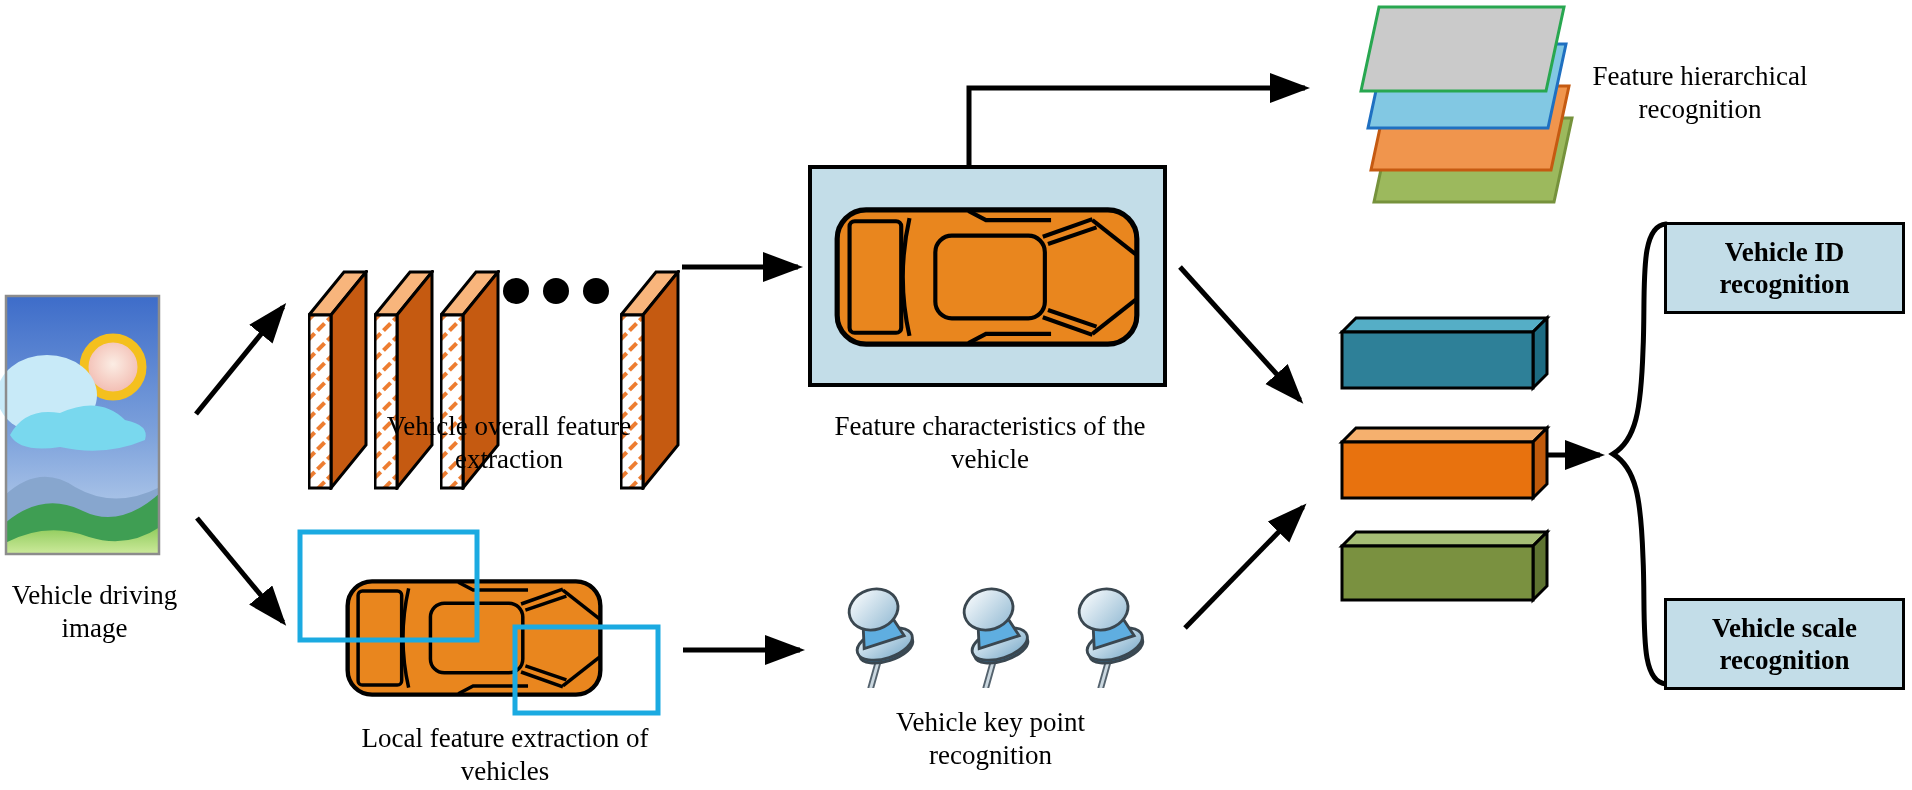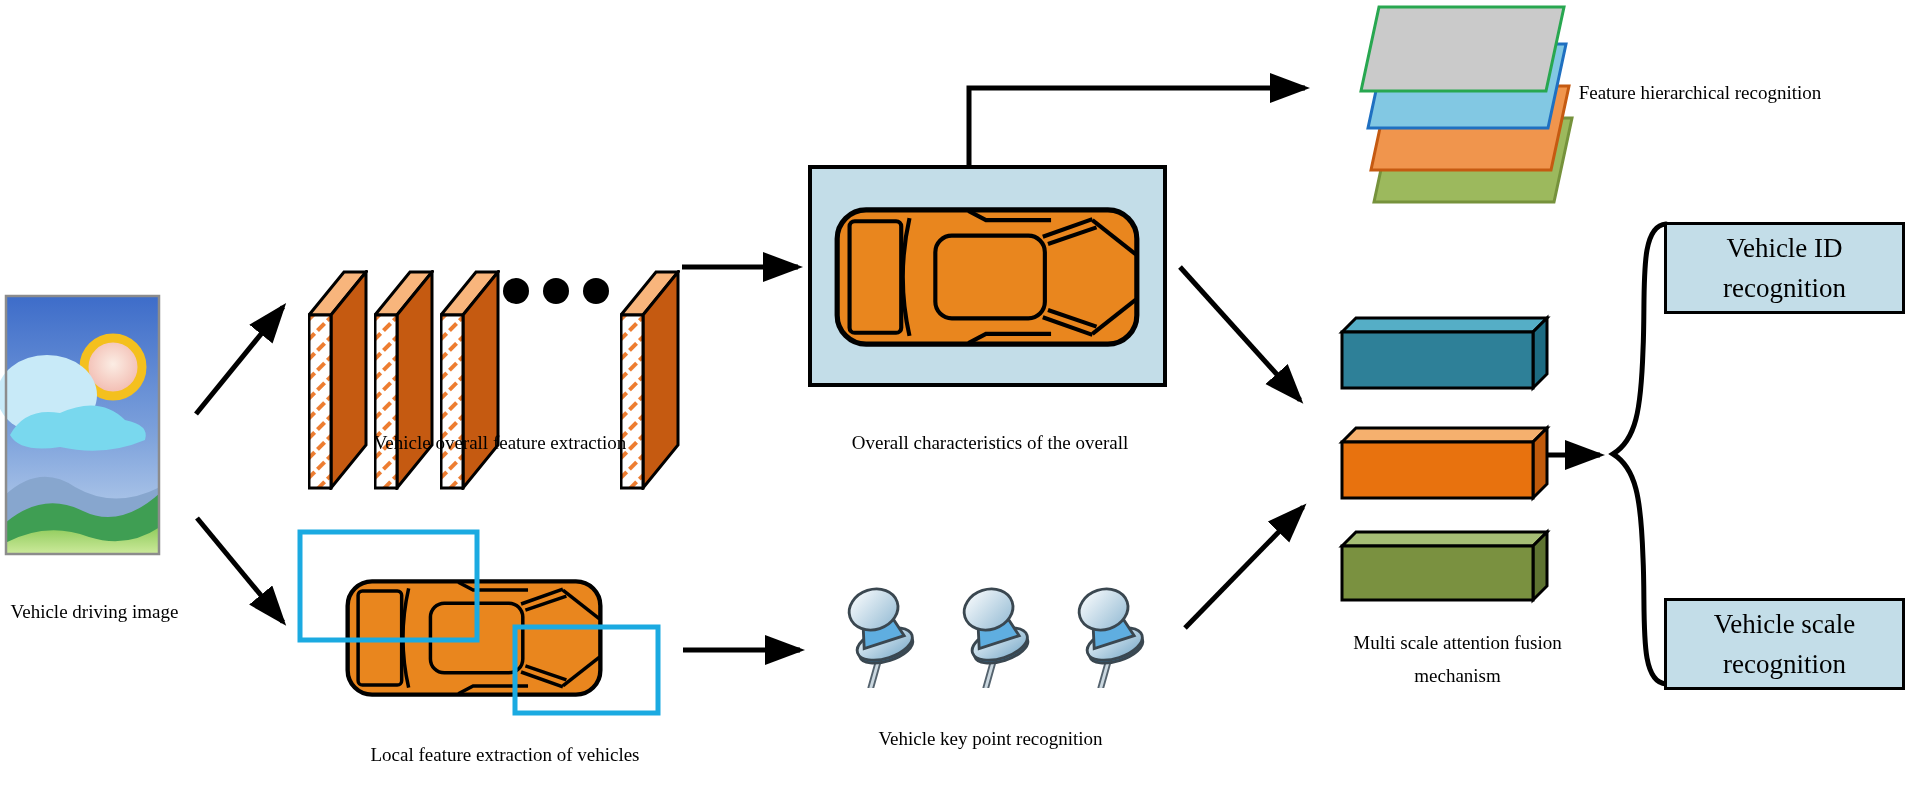--- a/index.html
+++ b/index.html
@@ -9,7 +9,7 @@
   }
   #shapes{position:absolute;left:0;top:0;}
   .lbl{
-    position:absolute;text-align:center;font-size:19px;line-height:33px;color:#000;margin-top:16px;
+    position:absolute;text-align:center;font-size:27px;line-height:33px;color:#000;
   }
   .outbox{
     position:absolute;left:1664px;width:241px;height:92px;

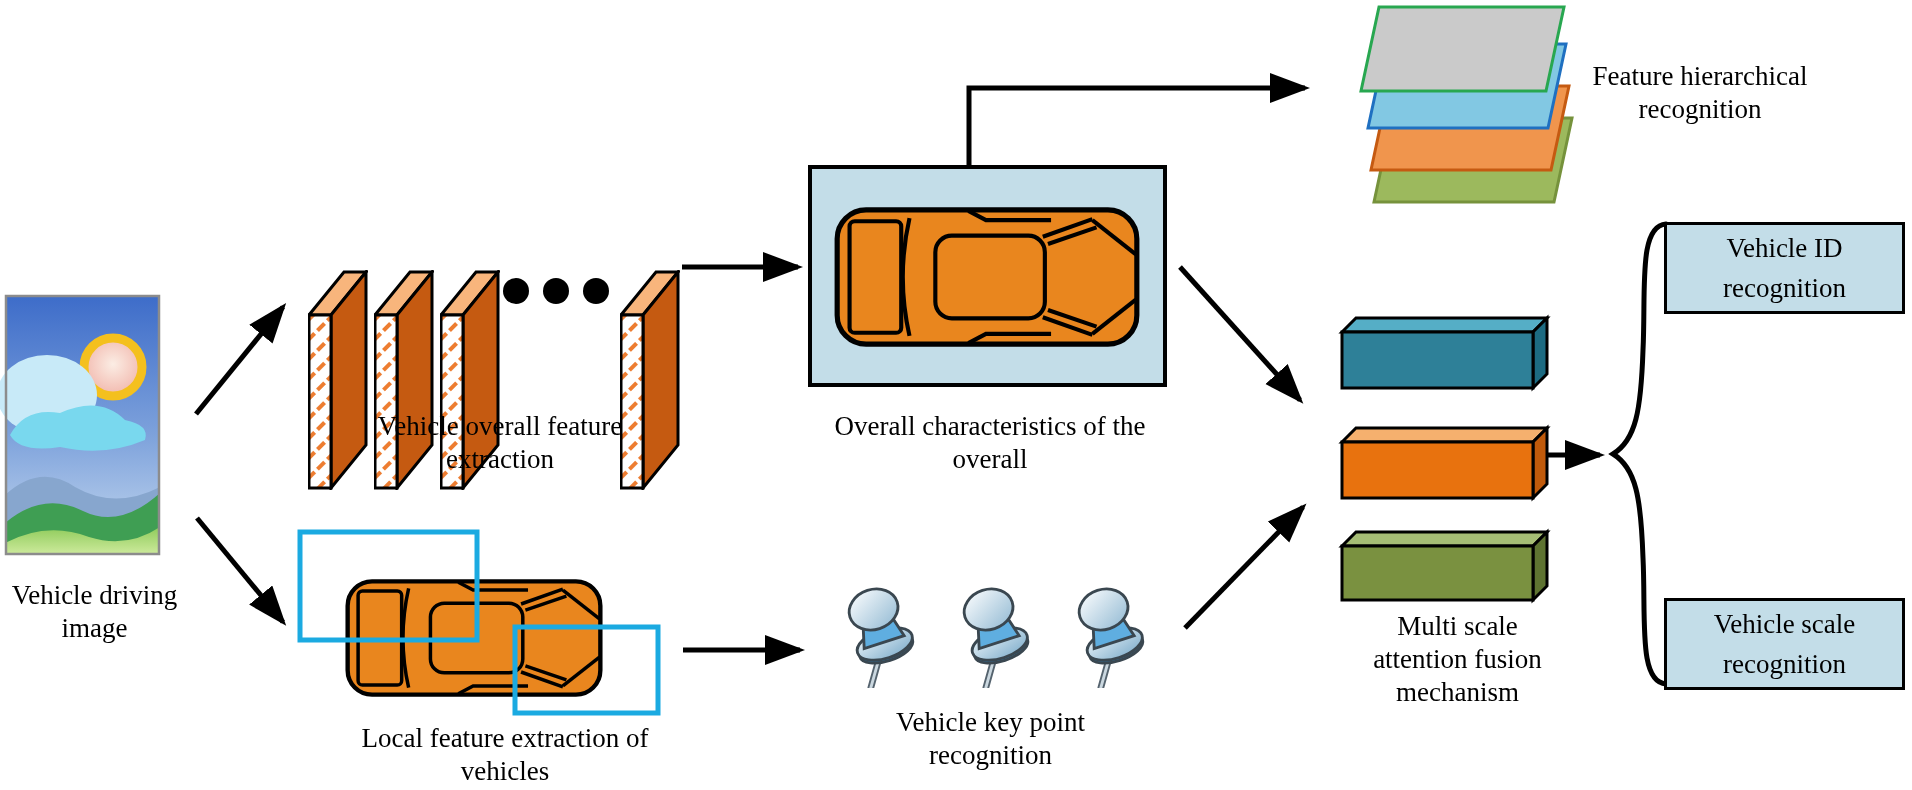--- a/index.html
+++ b/index.html
@@ -15,7 +15,7 @@
     position:absolute;left:1664px;width:241px;height:92px;
     background:#C3DDE8;border:3px solid #000;box-sizing:border-box;
     display:flex;align-items:center;justify-content:center;text-align:center;
-    font-size:27px;line-height:40px;padding:0 6px;
+    font-size:27px;line-height:32px;padding:0 6px;font-weight:bold;
   }
 </style>
 </head>

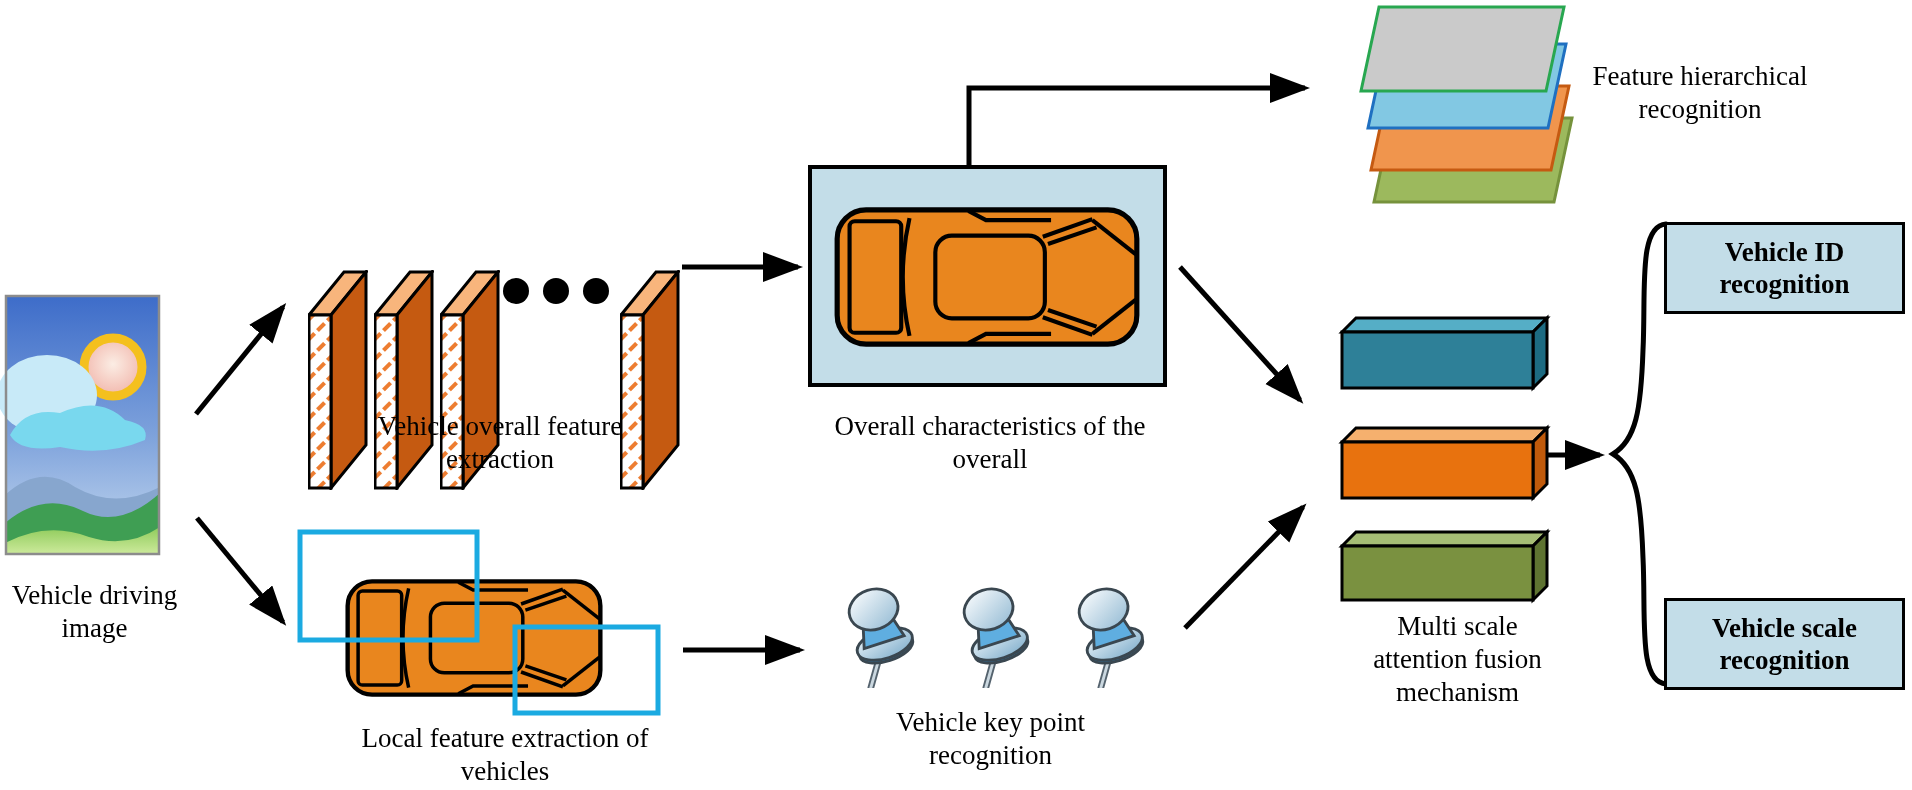--- a/index.html
+++ b/index.html
@@ -178,7 +178,7 @@
 
 <div class="lbl" style="left:-3px;top:579px;width:195px;">Vehicle driving image</div>
 
-<div class="lbl" style="left:330px;top:410px;width:340px;">Vehicle overall feature extraction</div>
+<div class="lbl" style="left:339px;top:410px;width:340px;">Vehicle overall feature extraction</div>
 
 <div class="lbl" style="left:820px;top:410px;width:340px;">Overall characteristics of the overall</div>
 

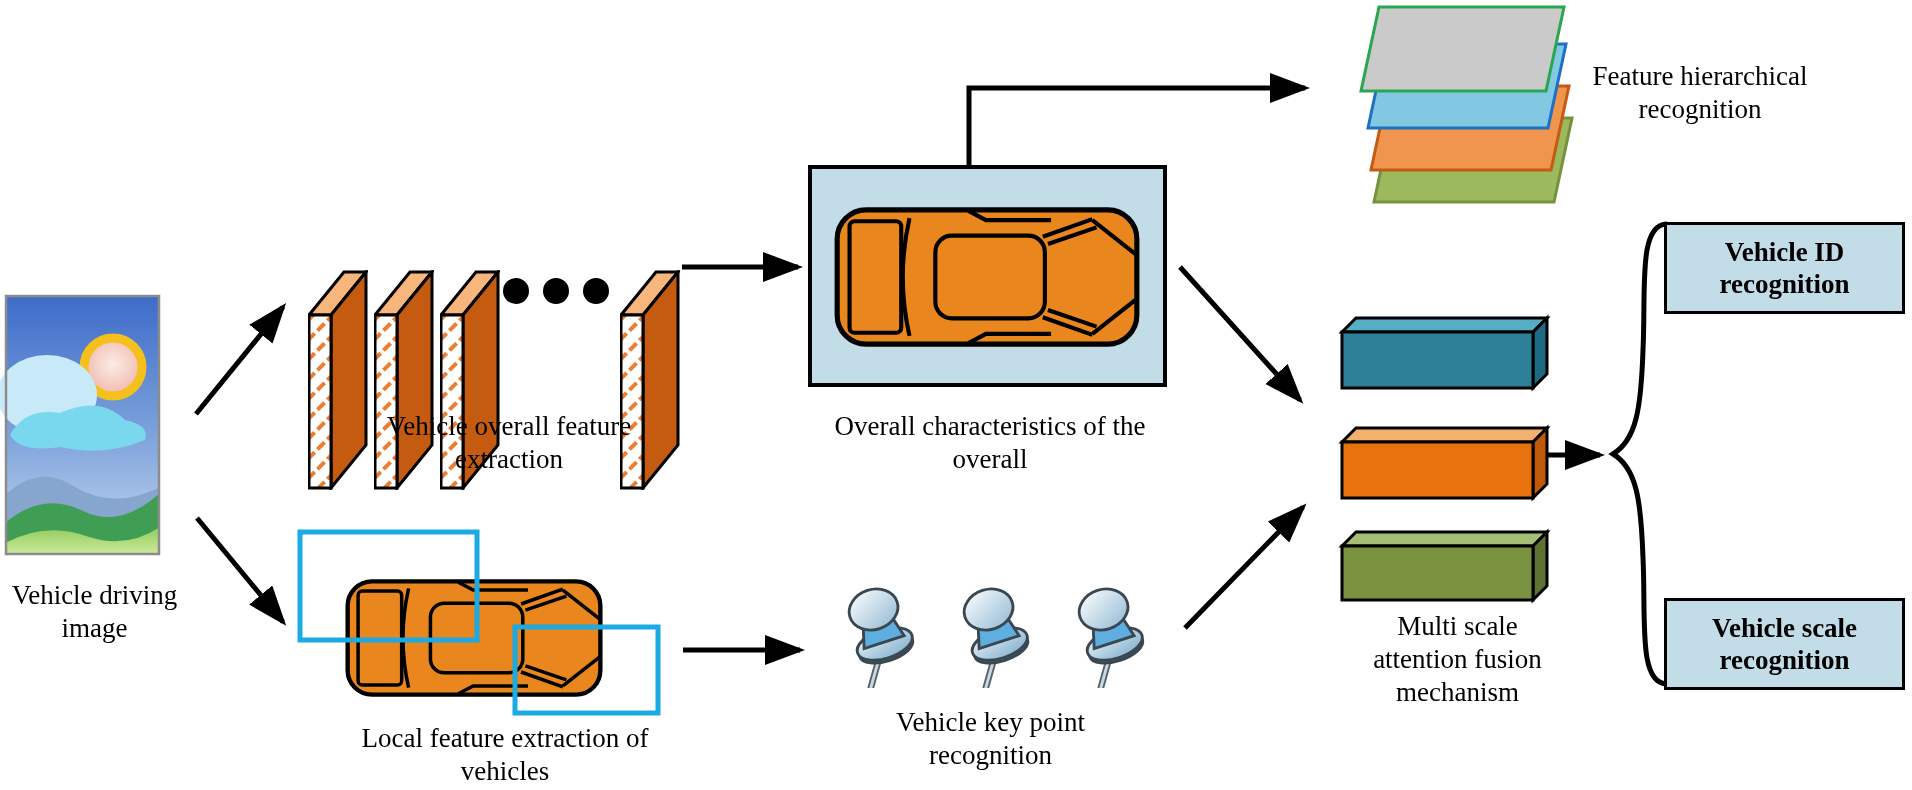--- a/index.html
+++ b/index.html
@@ -180,7 +180,7 @@
 
 <div class="lbl" style="left:339px;top:410px;width:340px;">Vehicle overall feature extraction</div>
 
-<div class="lbl" style="left:820px;top:410px;width:340px;">Overall characteristics of the overall</div>
+<div class="lbl" style="left:820px;top:410px;width:340px;">Feature characteristics of the vehicle</div>
 
 <div class="lbl" style="left:1550px;top:60px;width:300px;">Feature hierarchical recognition</div>
 

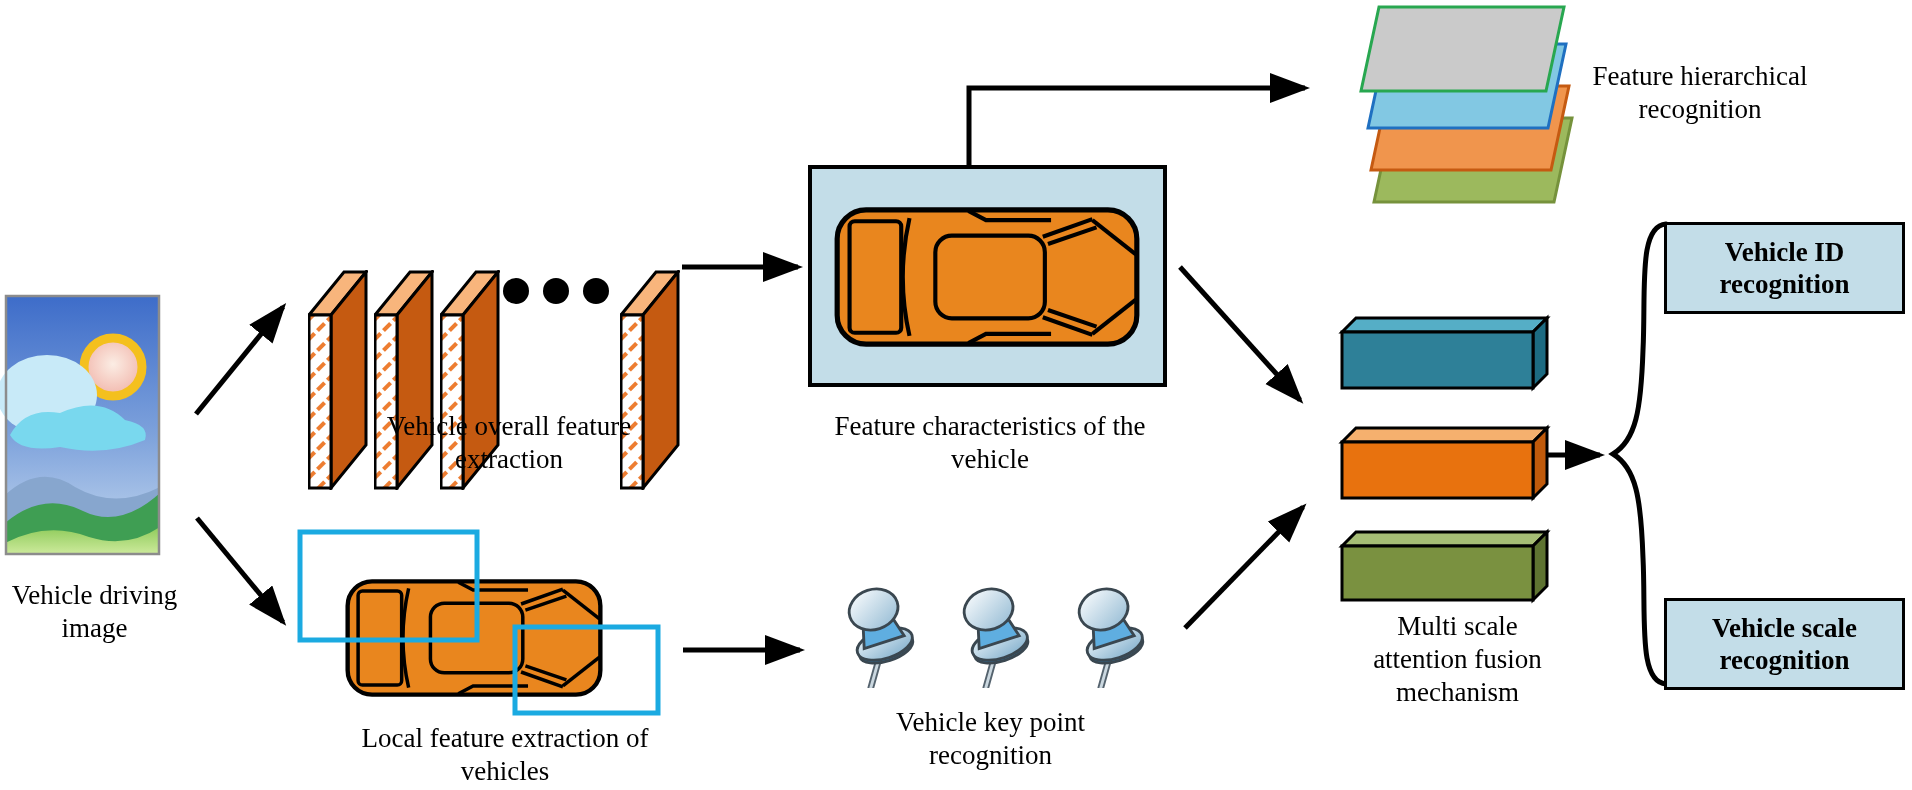--- a/index.html
+++ b/index.html
@@ -188,7 +188,6 @@
 
 <div class="lbl" style="left:858px;top:706px;width:265px;text-align:center;">Vehicle key point recognition</div>
 
-<div class="lbl" style="left:1350px;top:610px;width:215px;">Multi scale attention fusion mechanism</div>
 
 <div class="outbox" style="top:222px;">
   <span>Vehicle ID recognition</span>

